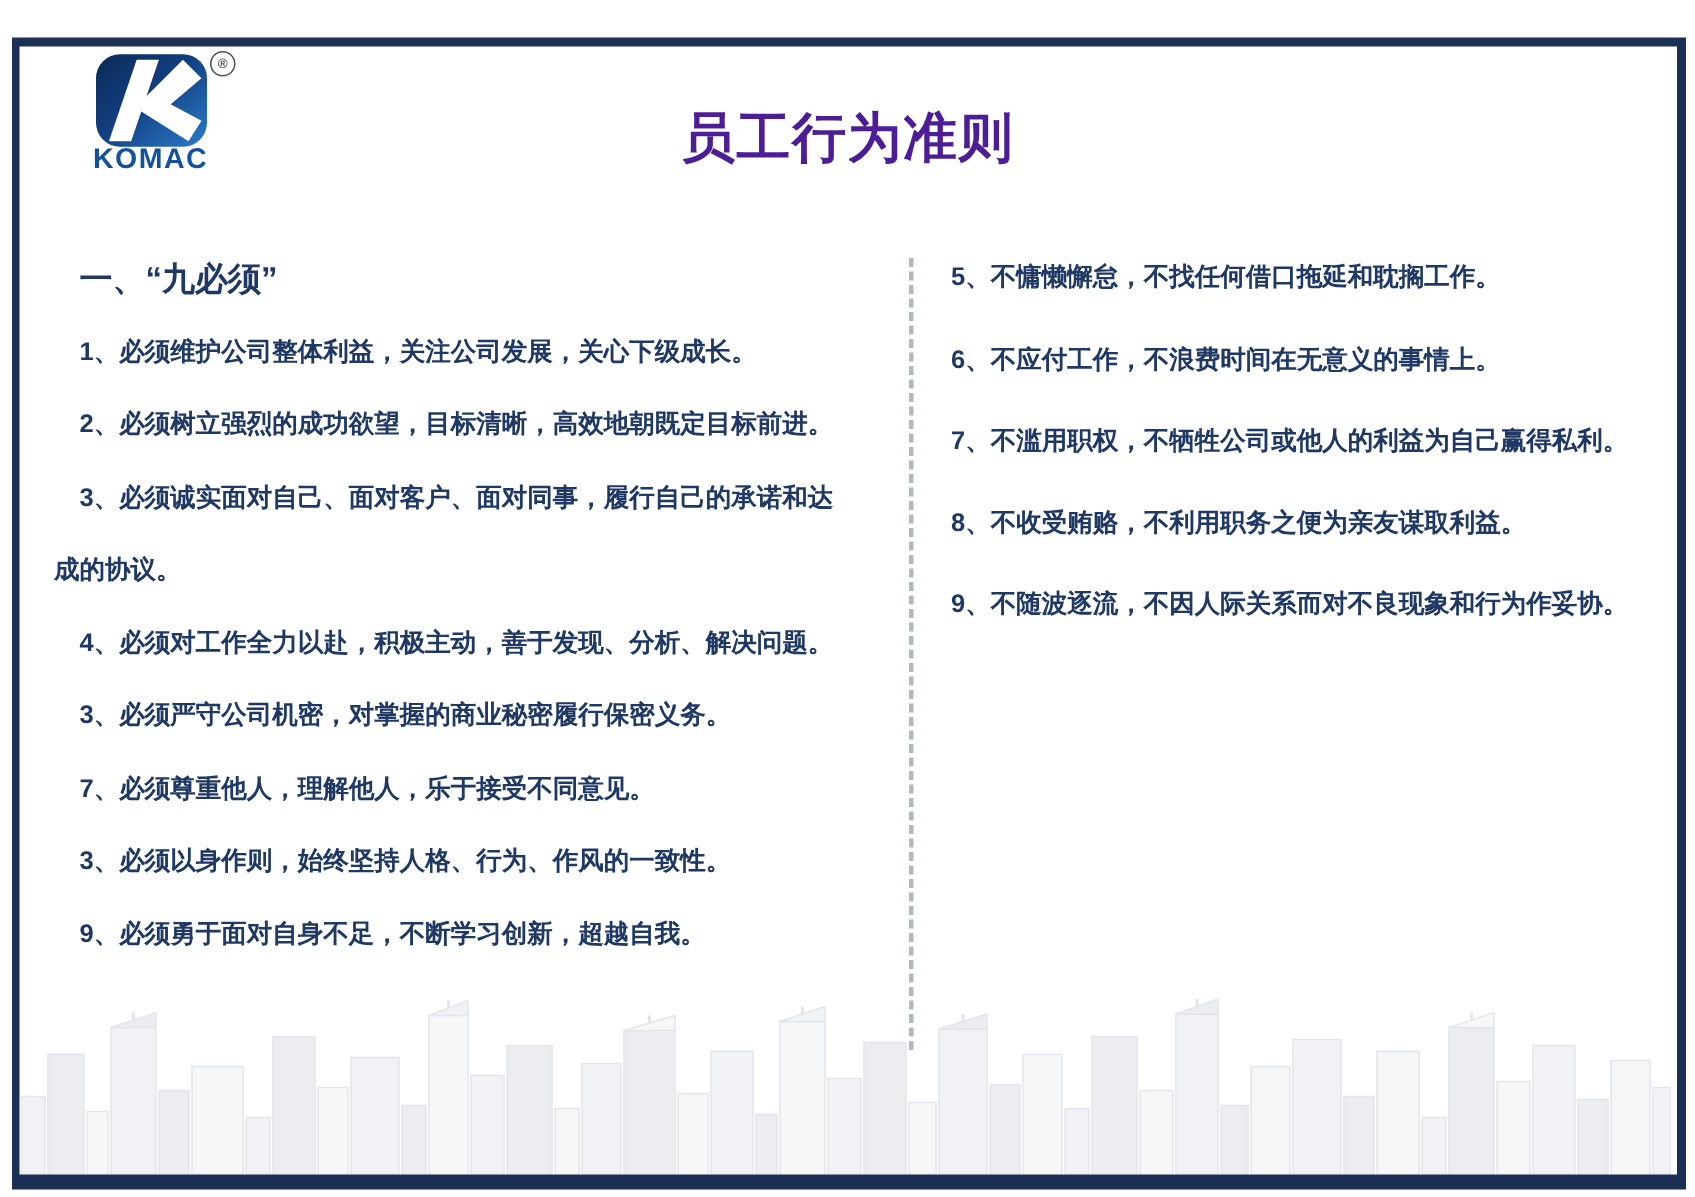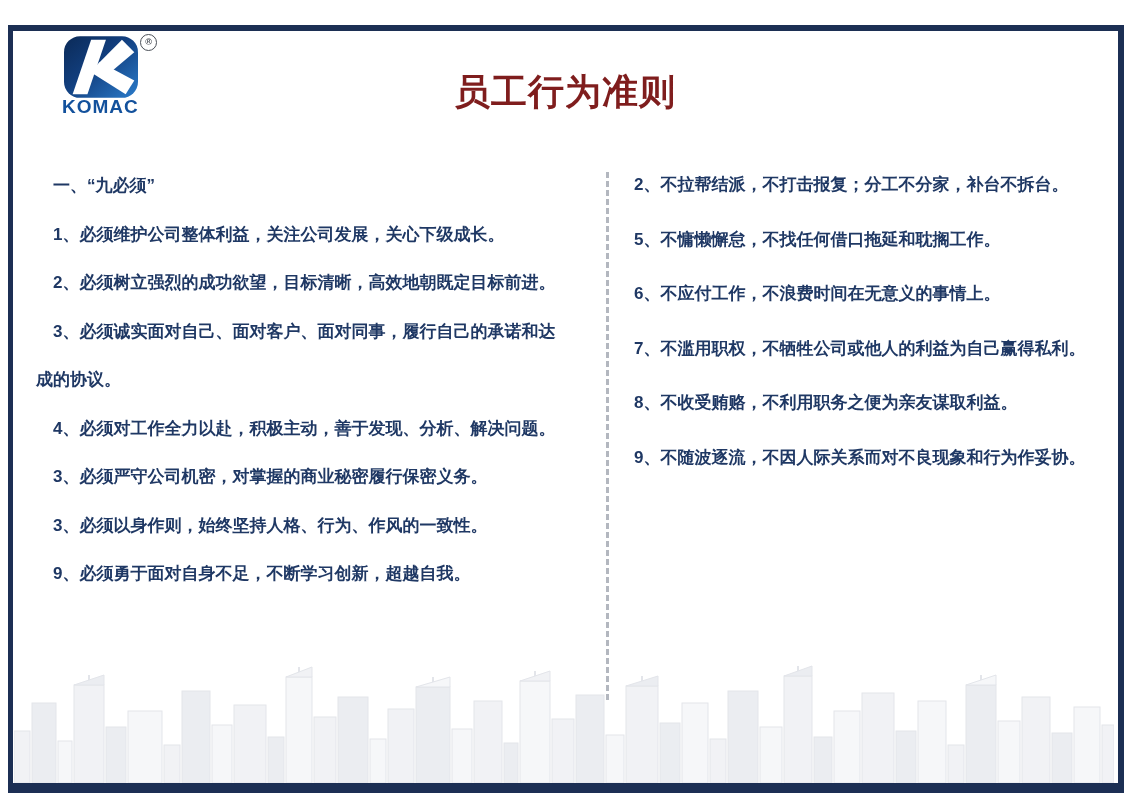--- a/index.html
+++ b/index.html
@@ -29,7 +29,7 @@
   
   .title{
     position:absolute;left:0;right:0;top:68px;margin:0;text-align:center;z-index:2;
-    font-size:36px;font-weight:bold;letter-spacing:1px;color:#7f1d1d;
+    font-size:36px;font-weight:bold;letter-spacing:1px;color:#4c1d95;
   }
   
   .col{position:absolute;z-index:2;color:#1F3864;font-weight:bold;font-size:17px;}

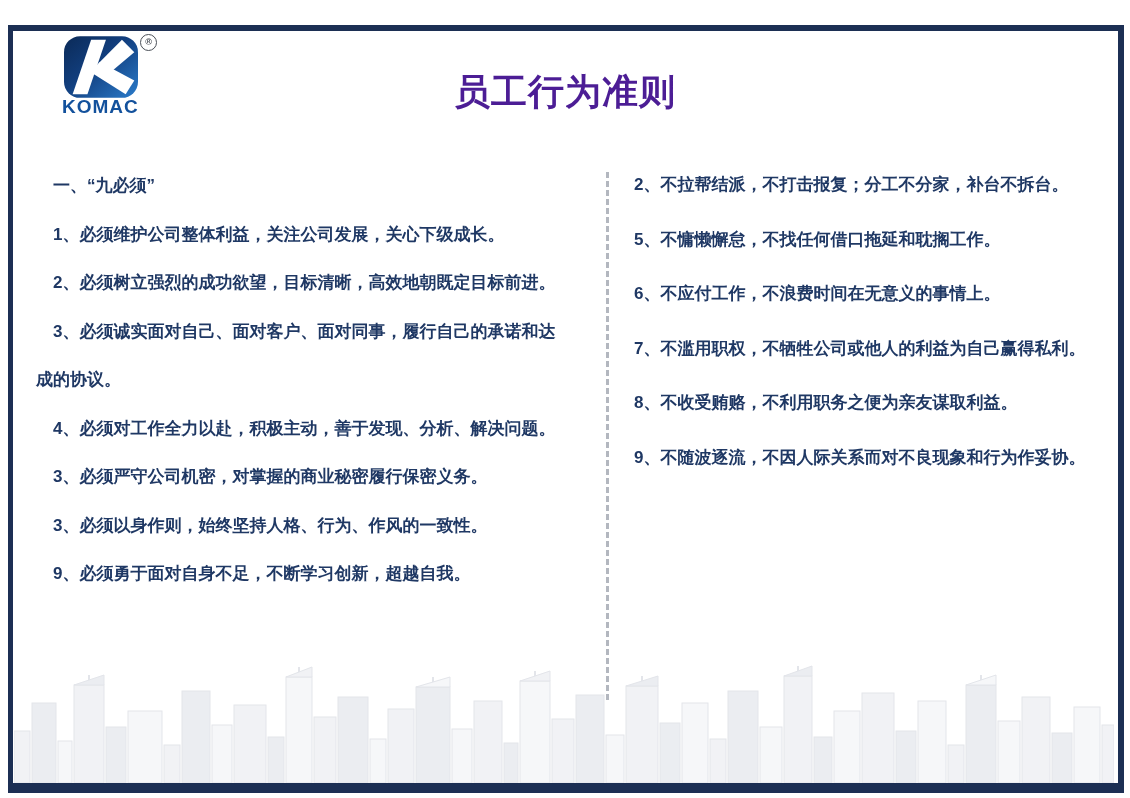--- a/index.html
+++ b/index.html
@@ -33,7 +33,7 @@
   }
   
   .col{position:absolute;z-index:2;color:#1F3864;font-weight:bold;font-size:17px;}
-  .col h2{margin:0;font-size:17px;font-weight:bold;}
+  .col h2{margin:0;font-size:22px;font-weight:bold;}
   .col p{margin:0;}
   .col-left{left:36px;top:162px;width:536px;}
   .col-left h2,.col-left p{line-height:48.5px;text-indent:17px;}

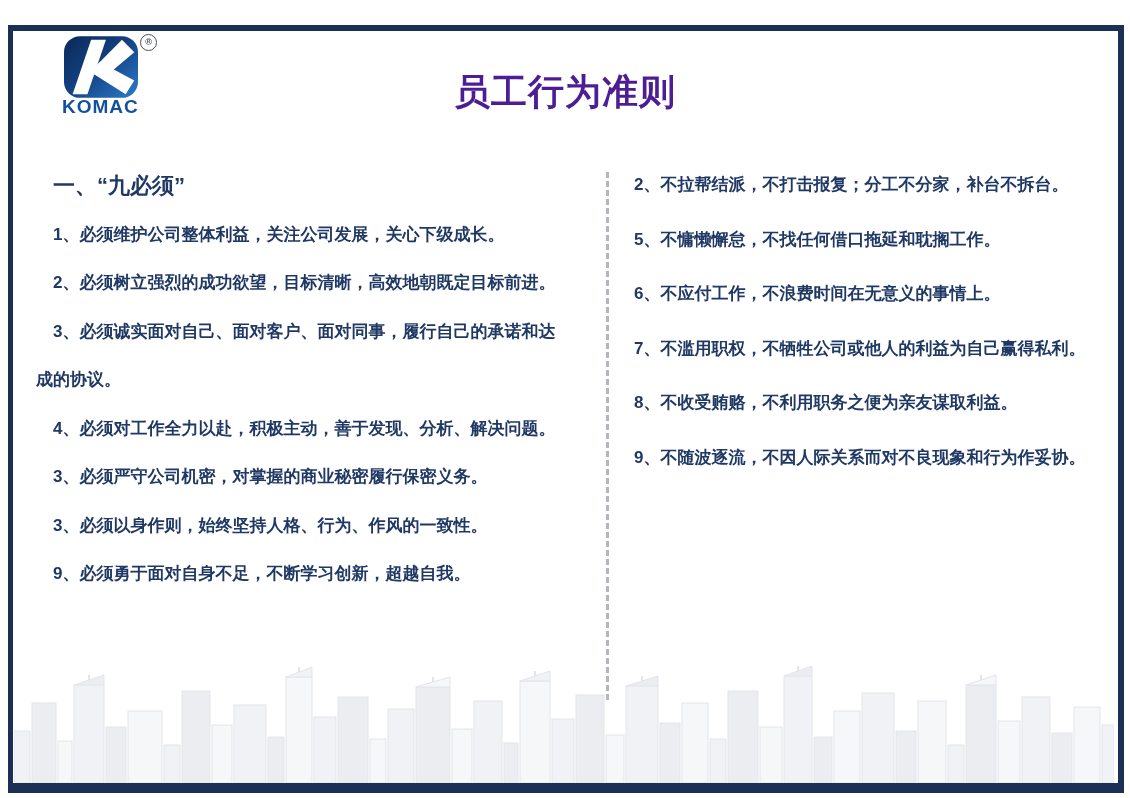--- a/index.html
+++ b/index.html
@@ -151,7 +151,6 @@
   <div class="divider"></div>
 
   <section class="col col-right">
-    <p>2、不拉帮结派，不打击报复；分工不分家，补台不拆台。</p>
     <p>5、不慵懒懈怠，不找任何借口拖延和耽搁工作。</p>
     <p>6、不应付工作，不浪费时间在无意义的事情上。</p>
     <p>7、不滥用职权，不牺牲公司或他人的利益为自己赢得私利。</p>

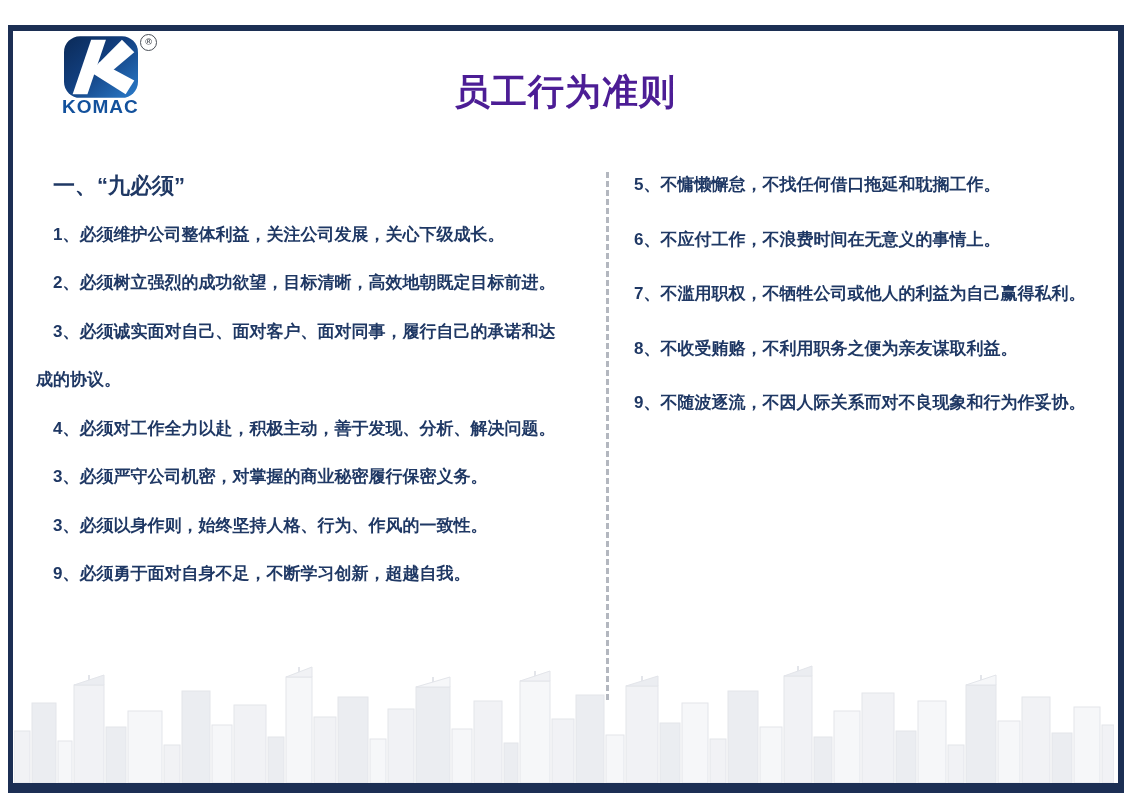--- a/index.html
+++ b/index.html
@@ -144,6 +144,7 @@
     <p>3、必须诚实面对自己、面对客户、面对同事，履行自己的承诺和达成的协议。</p>
     <p>4、必须对工作全力以赴，积极主动，善于发现、分析、解决问题。</p>
     <p>3、必须严守公司机密，对掌握的商业秘密履行保密义务。</p>
+    <p>7、必须尊重他人，理解他人，乐于接受不同意见。</p>
     <p>3、必须以身作则，始终坚持人格、行为、作风的一致性。</p>
     <p>9、必须勇于面对自身不足，不断学习创新，超越自我。</p>
   </section>

